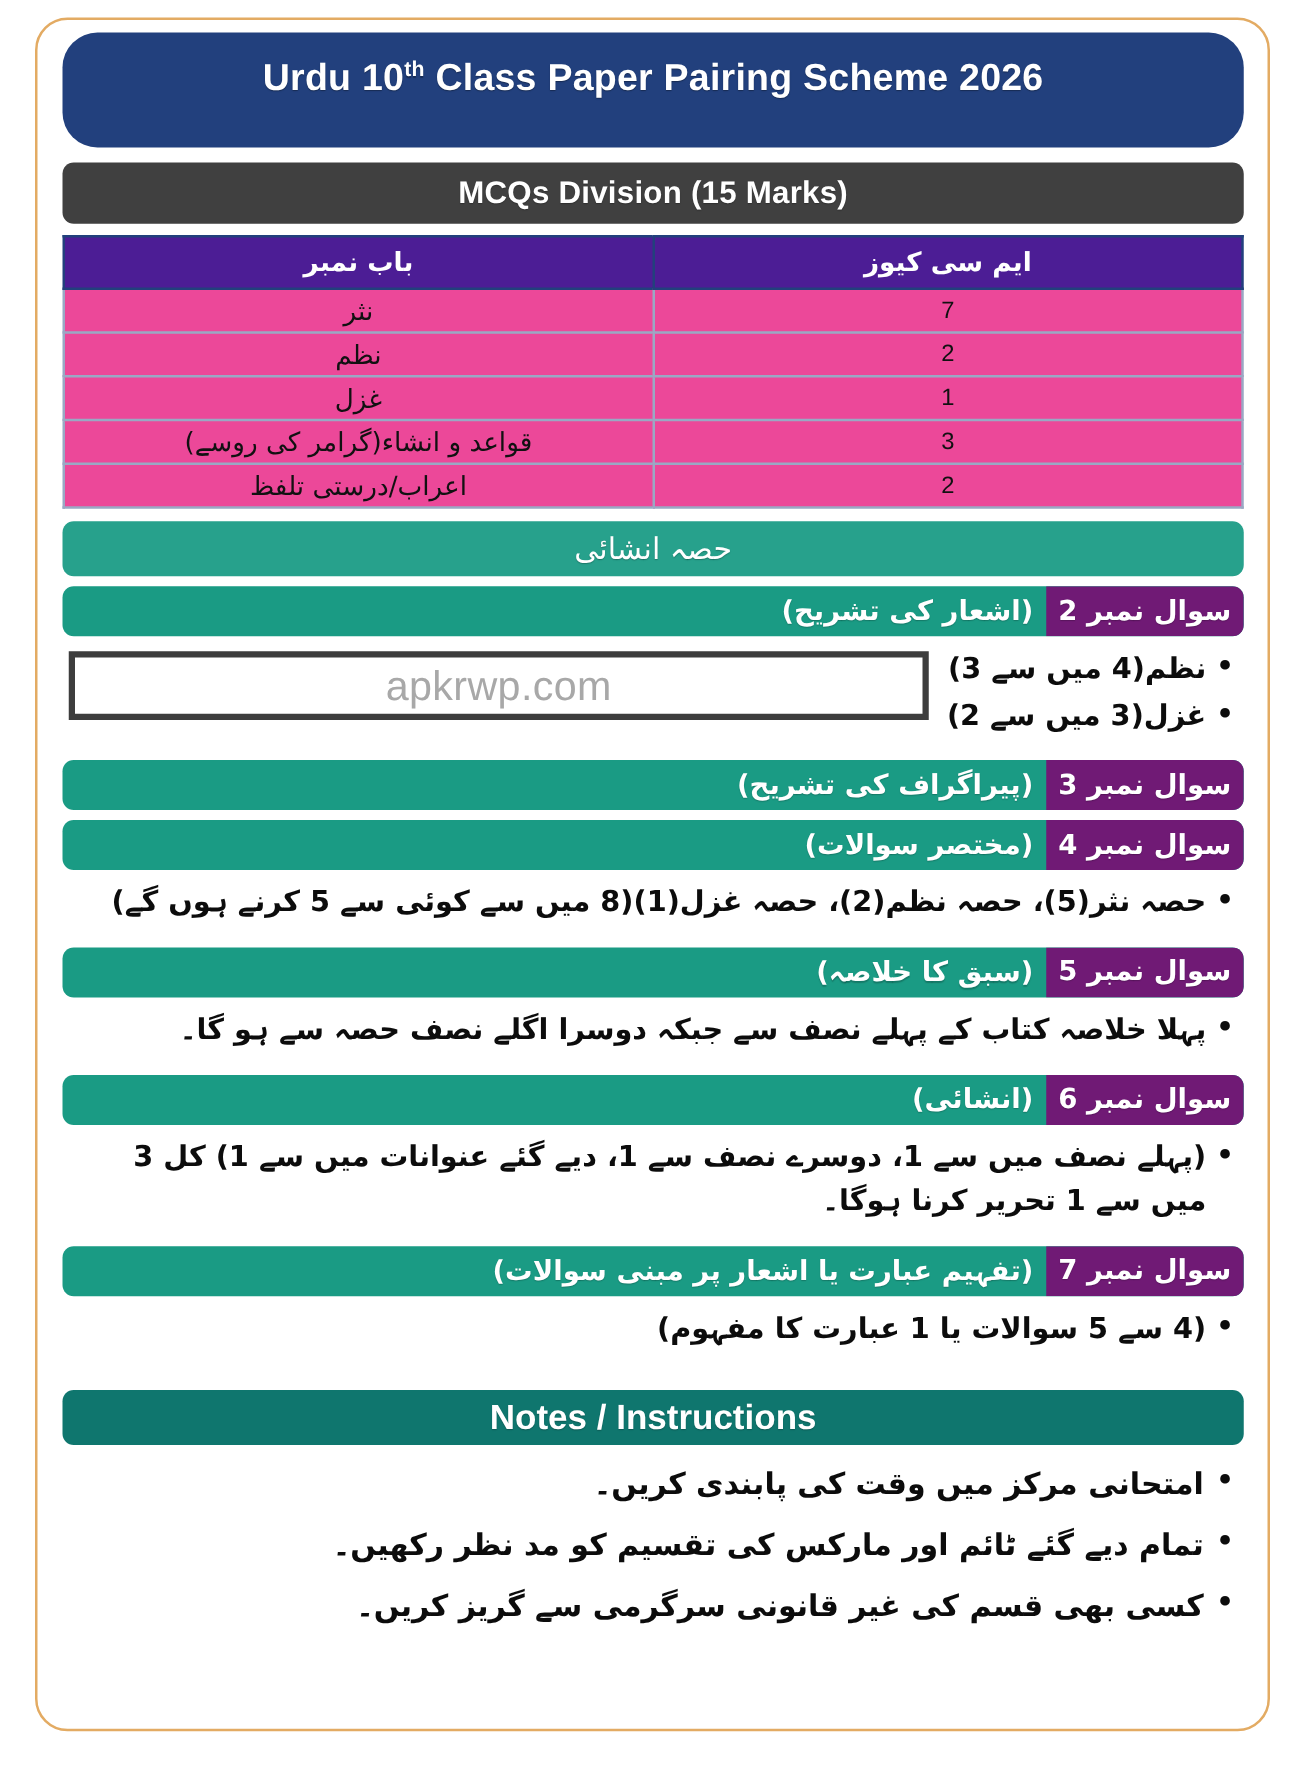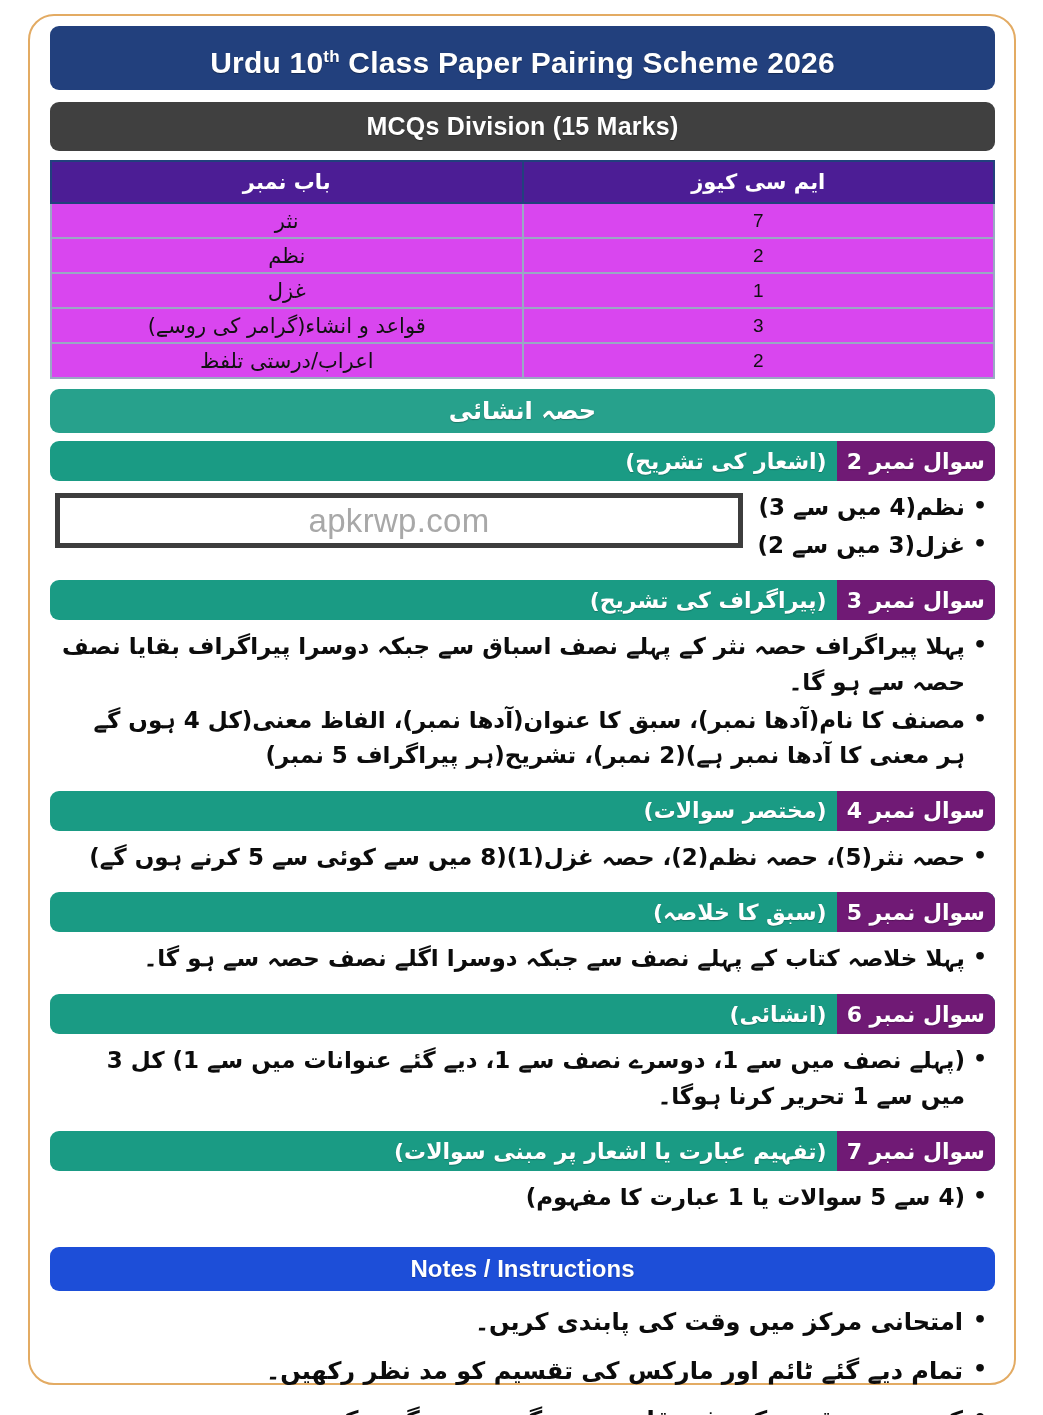--- a/index.html
+++ b/index.html
@@ -55,9 +55,10 @@
     background: #22407d;
     font-size: 30px;
     line-height: 74px;
-    height: 64px;
+    height: 92px;
     margin-bottom: 12px;
     text-shadow: 0 1px 1px rgba(0,0,0,.35);
+    border-radius: 28px;
   }
   .banner-title sup {
     font-size: 17px;

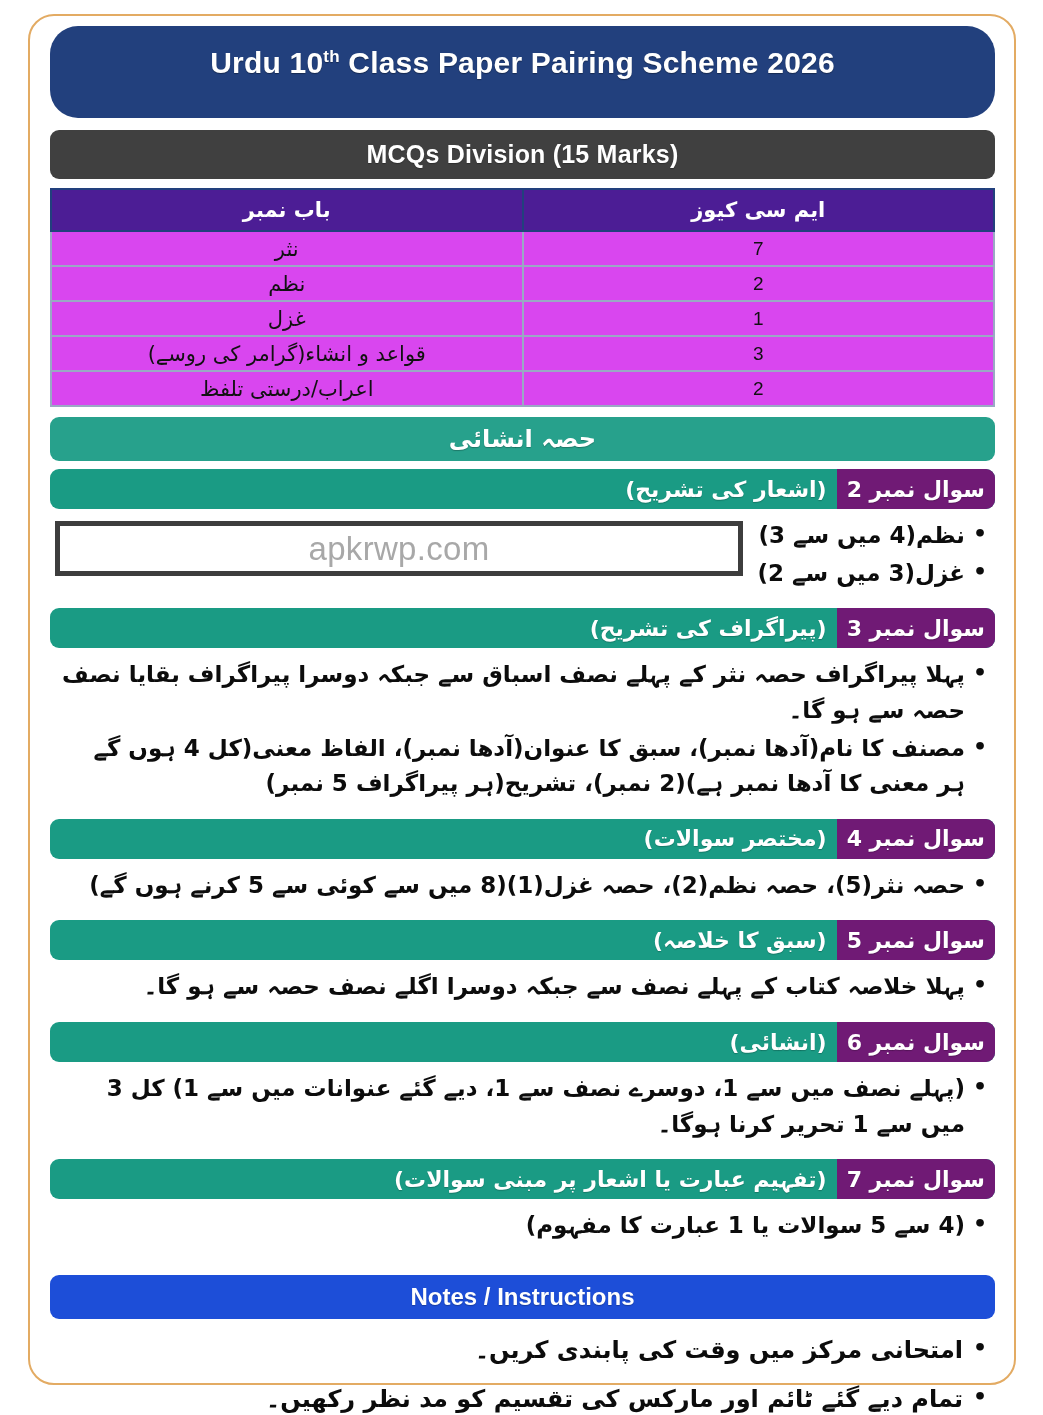--- a/index.html
+++ b/index.html
@@ -97,7 +97,7 @@
   }
   .mcq-table td {
     height: 35px;
-    background: #d946ef;
+    background: #ec4899;
     color: #111111;
     font-size: 20px;
   }

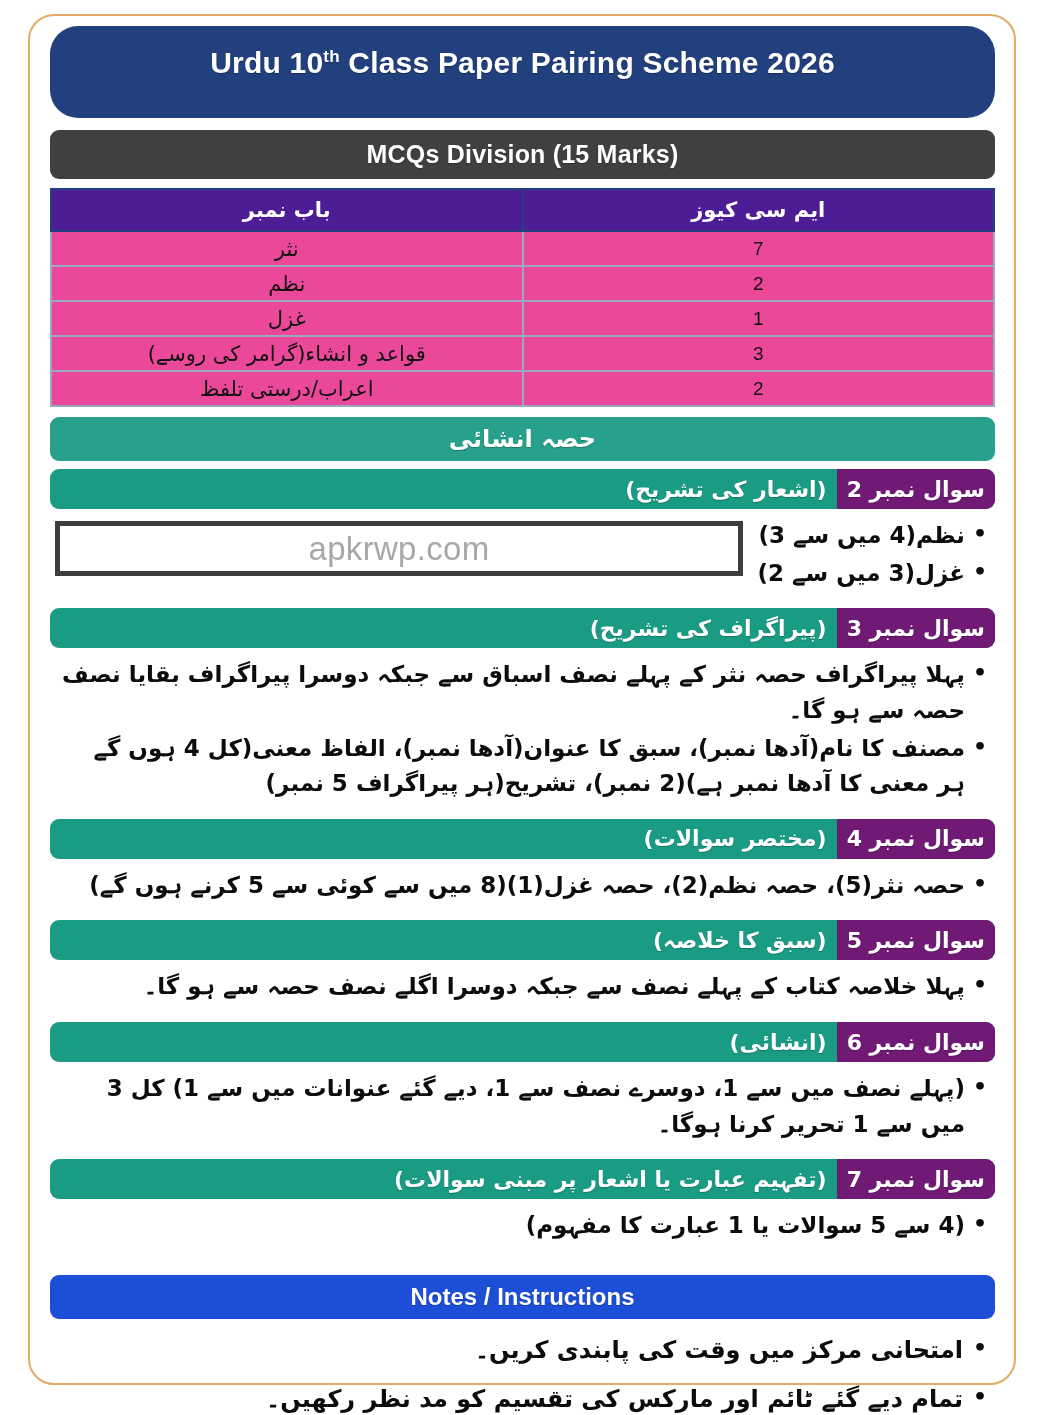--- a/index.html
+++ b/index.html
@@ -121,7 +121,7 @@
     text-align: center;
     color: #ffffff;
     font-size: 24px;
-    font-weight: bold;
+    font-weight: normal;
     margin: 10px 0 8px 0;
     text-shadow: 0 1px 1px rgba(0,0,0,.25);
   }

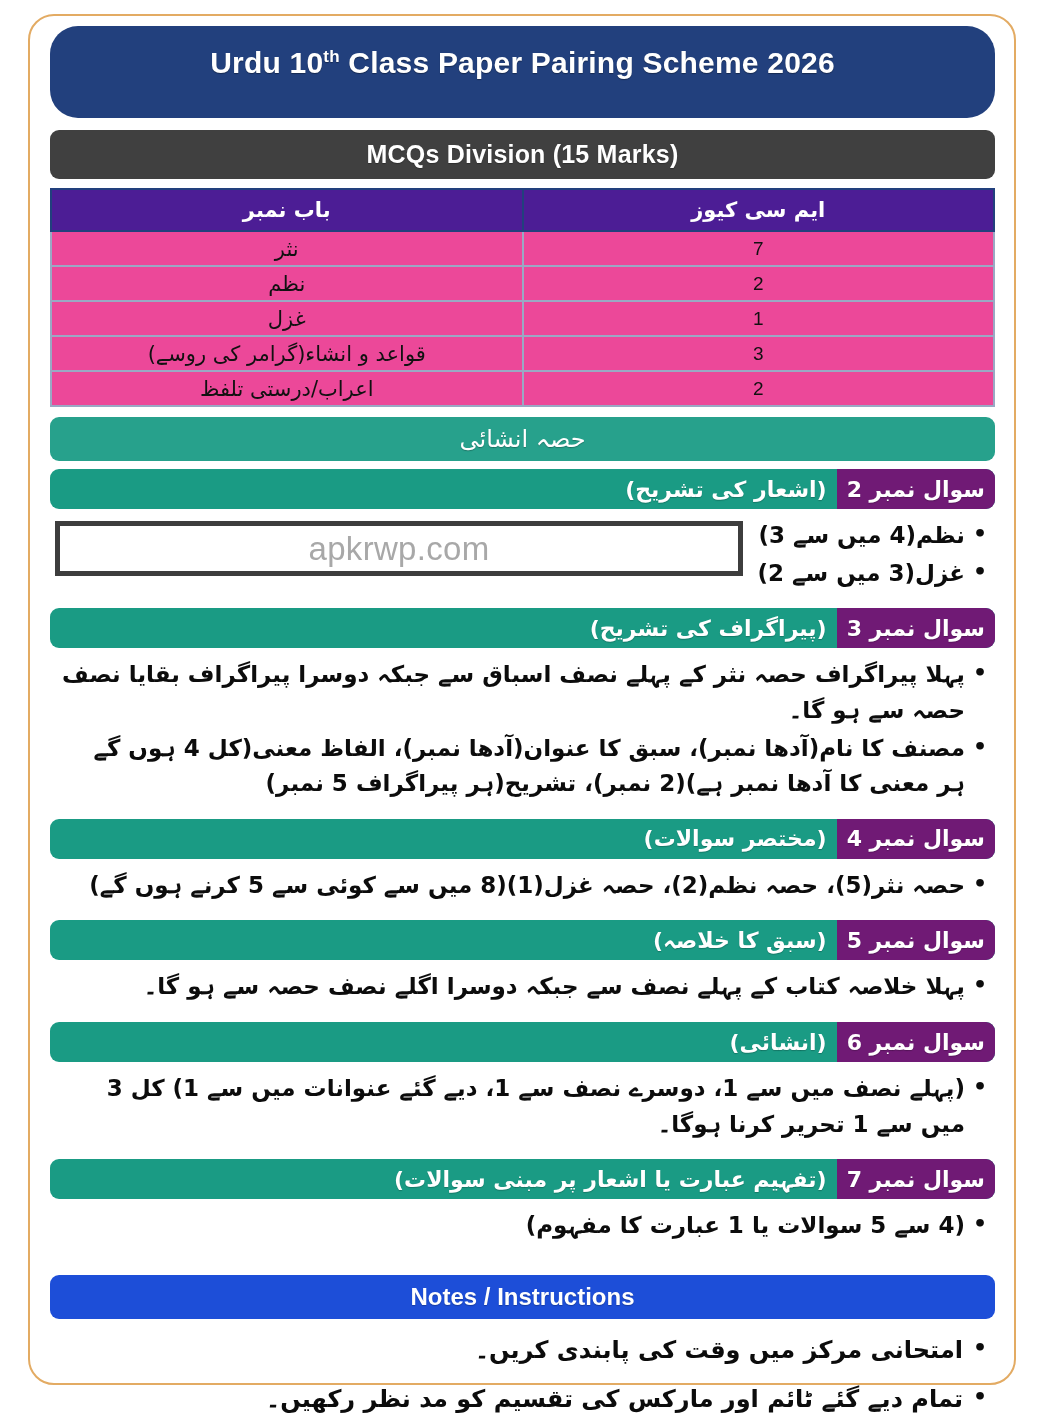--- a/index.html
+++ b/index.html
@@ -332,12 +332,6 @@
       <div class="qbadge urdu-txt">سوال نمبر 3</div>
       <div class="qsub urdu-txt">(پیراگراف کی تشریح)</div>
     </div>
-    <div class="qbody">
-      <ul>
-        <li class="urdu-txt">پہلا پیراگراف حصہ نثر کے پہلے نصف اسباق سے جبکہ دوسرا پیراگراف بقایا نصف حصہ سے ہو گا۔</li>
-        <li class="urdu-txt">مصنف کا نام(آدھا نمبر)، سبق کا عنوان(آدھا نمبر)، الفاظ معنی(کل 4 ہوں گے ہر معنی کا آدھا نمبر ہے)(2 نمبر)، تشریح(ہر پیراگراف 5 نمبر)</li>
-      </ul>
-    </div>
 
     <div class="qbar">
       <div class="qbadge urdu-txt">سوال نمبر 4</div>

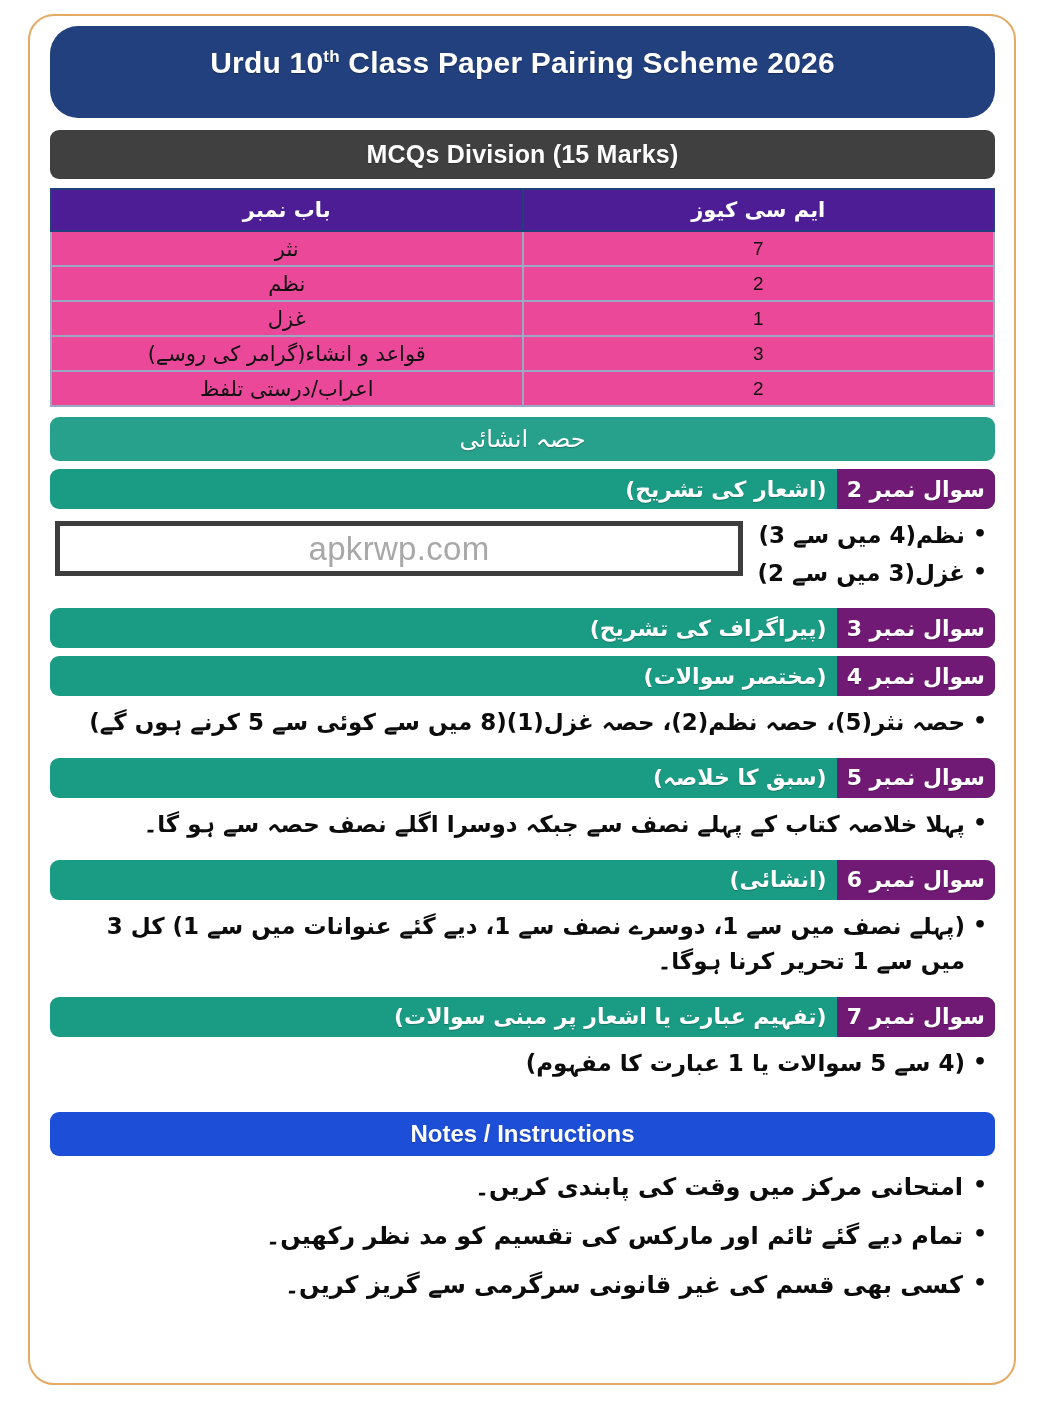--- a/index.html
+++ b/index.html
@@ -224,13 +224,13 @@
 
   
   .notes-head {
-    background: #1d4ed8;
+    background: #0f766e;
     border-radius: 9px;
     height: 44px;
     line-height: 44px;
     text-align: center;
     color: #ffffff;
-    font-size: 24px;
+    font-size: 28px;
     font-weight: bold;
     margin: 22px 0 2px 0;
     text-shadow: 0 1px 1px rgba(0,0,0,.25);

